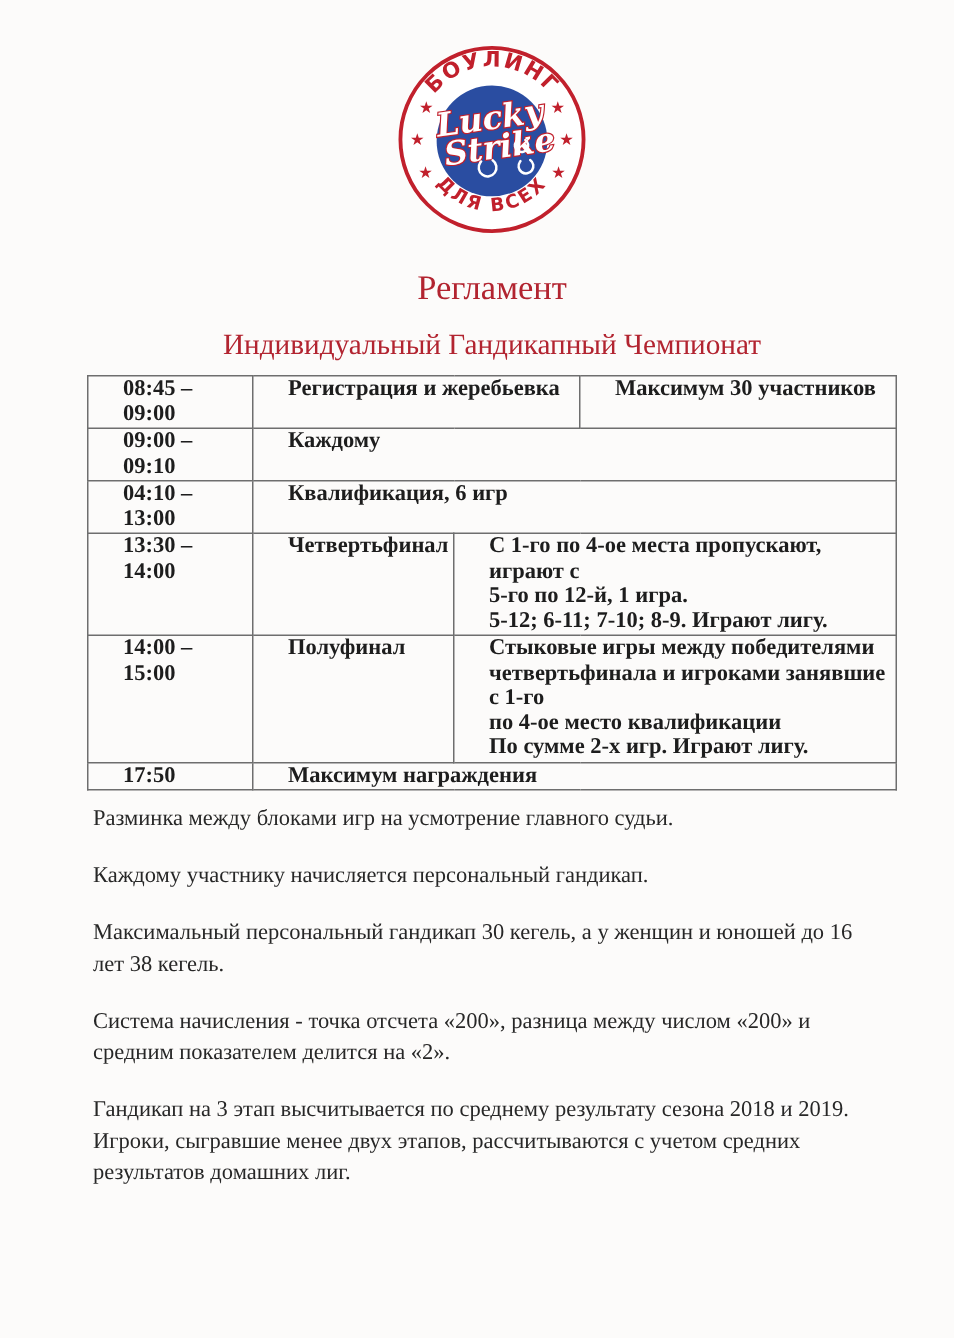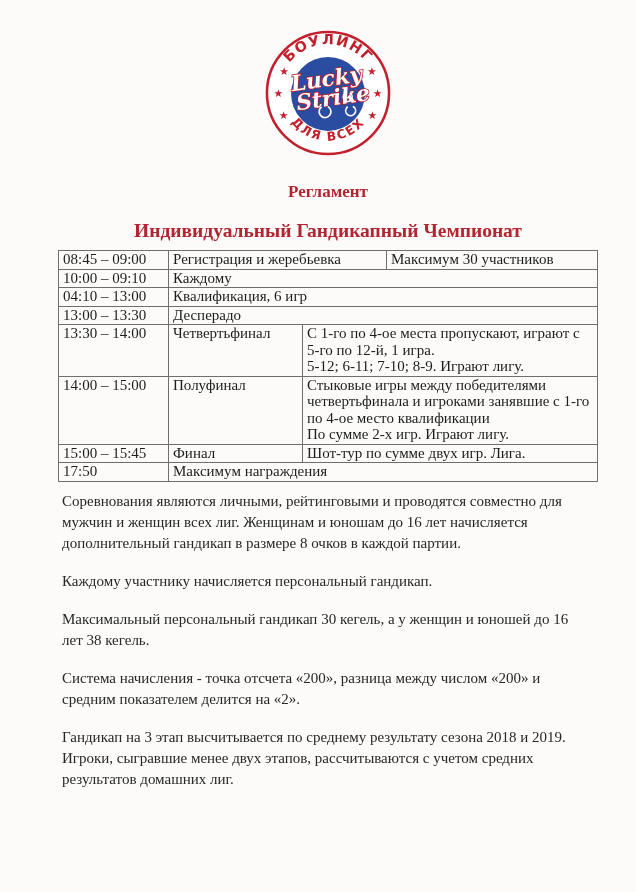--- a/index.html
+++ b/index.html
@@ -48,9 +48,9 @@
     margin: 20px 0 0 0;
     text-align: center;
     color: var(--red);
-    font-size: 17px;
+    font-size: 23px;
     line-height: 30px;
-    font-weight: bold;
+    font-weight: normal;
   }
   .subtitle {
     margin-top: 11px;

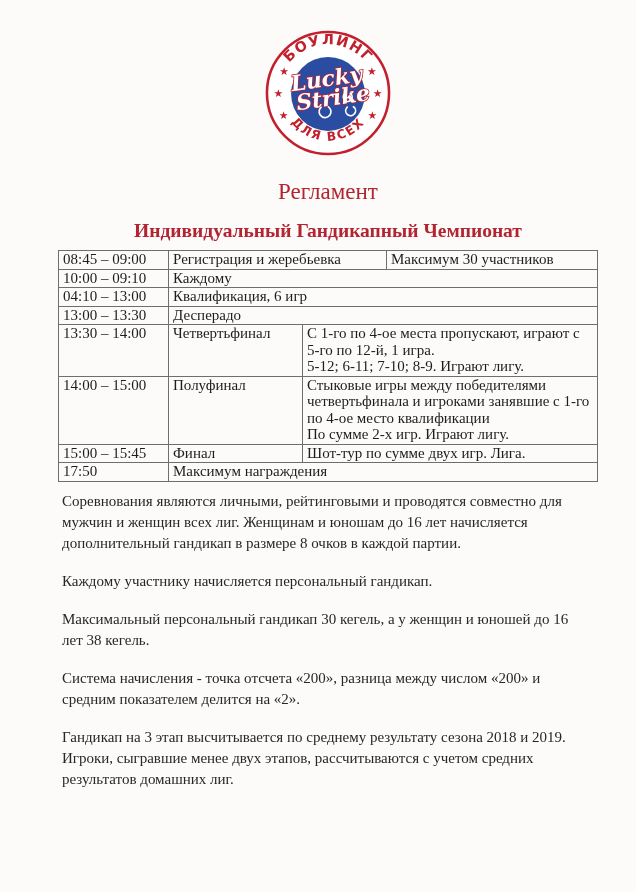--- a/index.html
+++ b/index.html
@@ -58,7 +58,7 @@
     color: var(--red);
     font-size: 19.5px;
     line-height: 25px;
-    font-weight: bold;
+    font-weight: normal;
   }
   
   table.schedule {

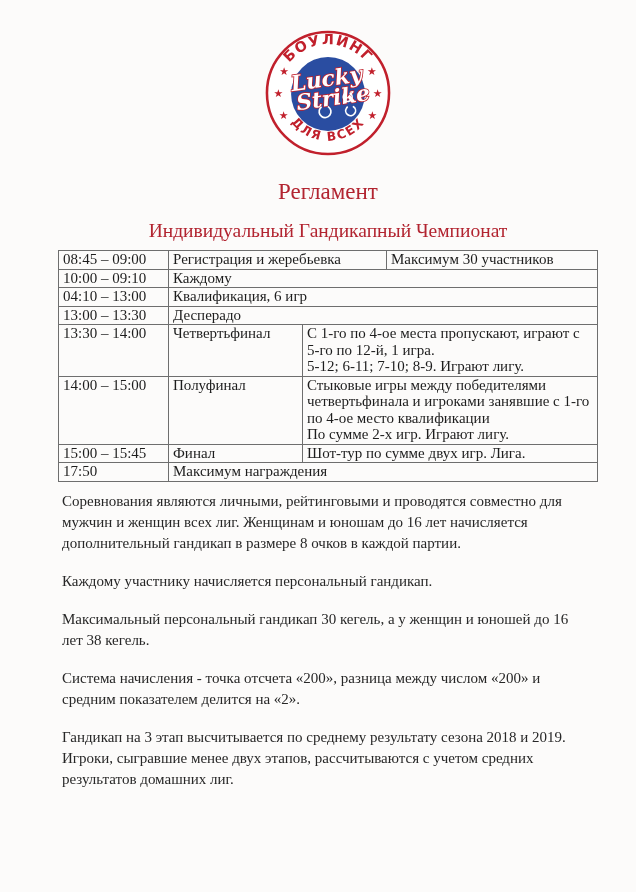--- a/index.html
+++ b/index.html
@@ -71,10 +71,11 @@
   }
   table.schedule td {
     border: 1px solid var(--border);
-    padding: 0 6px 1px 4px;
+    padding: 0 6px 1px 23px;
     vertical-align: top;
     line-height: 16.5px;
     overflow: hidden;
+    font-weight: bold;
   }
   
   .bodytext { margin-top: 9px; font-size: 15px; color: #272727; }

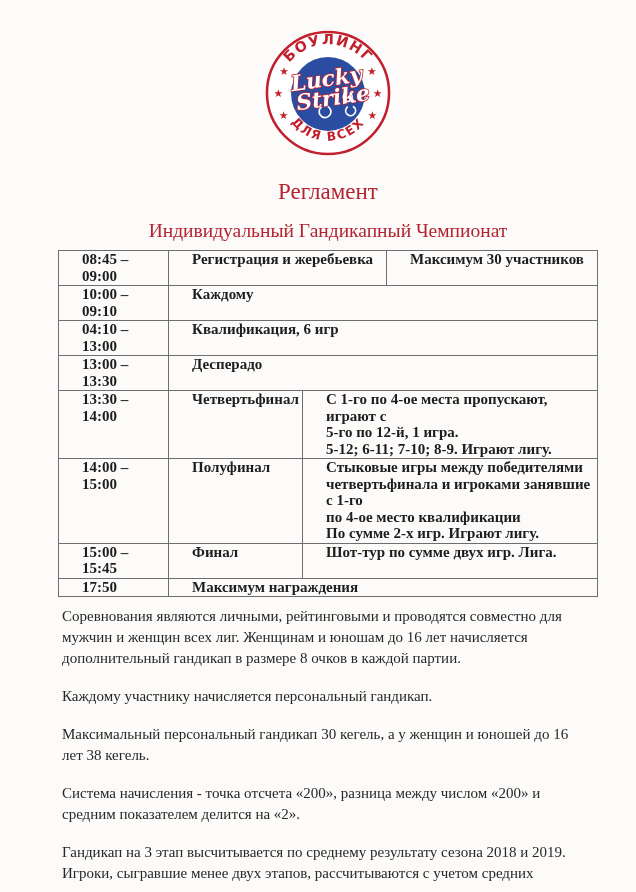--- a/index.html
+++ b/index.html
@@ -134,7 +134,7 @@
           <td colspan="1">Максимум 30 участников</td>
         </tr>
         <tr>
-          <td colspan="1">10:00 – 09:10</td>
+          <td colspan="1">09:00 – 09:10</td>
           <td colspan="3">Каждому</td>
         </tr>
         <tr>

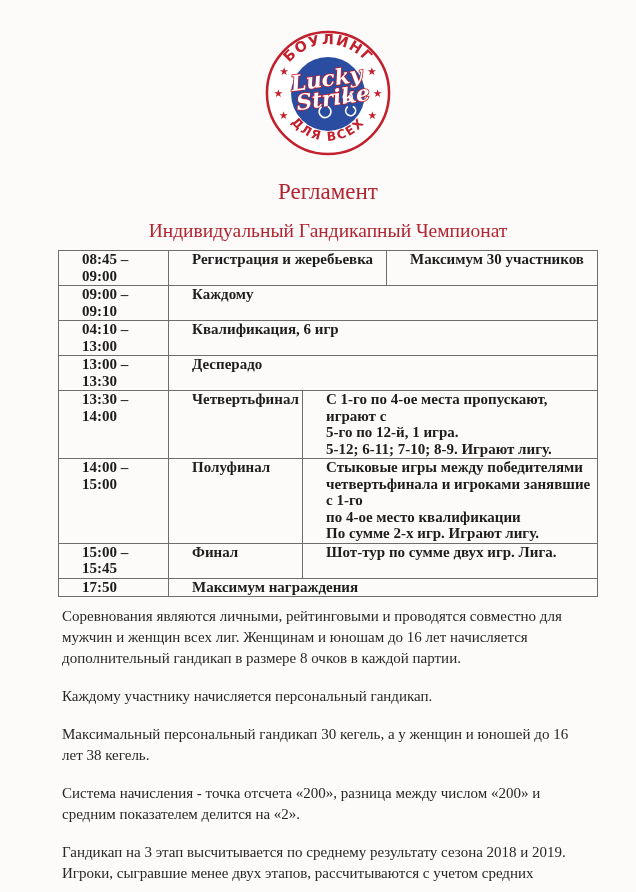--- a/index.html
+++ b/index.html
@@ -142,10 +142,6 @@
           <td colspan="3">Квалификация, 6 игр</td>
         </tr>
         <tr>
-          <td colspan="1">13:00 – 13:30</td>
-          <td colspan="3">Десперадо</td>
-        </tr>
-        <tr>
           <td colspan="1">13:30 – 14:00</td>
           <td colspan="1">Четвертьфинал</td>
           <td colspan="2">С 1-го по 4-ое места пропускают, играют с<br>5-го по 12-й, 1 игра.<br>5-12; 6-11; 7-10; 8-9. Играют лигу.</td>

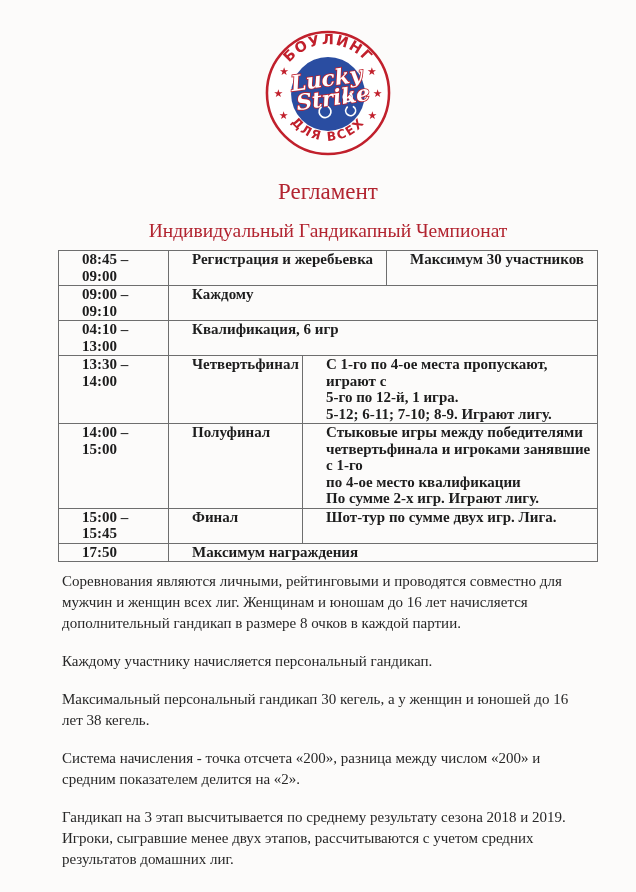--- a/index.html
+++ b/index.html
@@ -152,11 +152,6 @@
           <td colspan="2">Стыковые игры между победителями<br>четвертьфинала и игроками занявшие с 1-го<br>по 4-ое место квалификации<br>По сумме 2-х игр. Играют лигу.</td>
         </tr>
         <tr>
-          <td colspan="1">15:00 – 15:45</td>
-          <td colspan="1">Финал</td>
-          <td colspan="2">Шот-тур по сумме двух игр. Лига.</td>
-        </tr>
-        <tr>
           <td colspan="1">17:50</td>
           <td colspan="3">Максимум награждения</td>
         </tr>

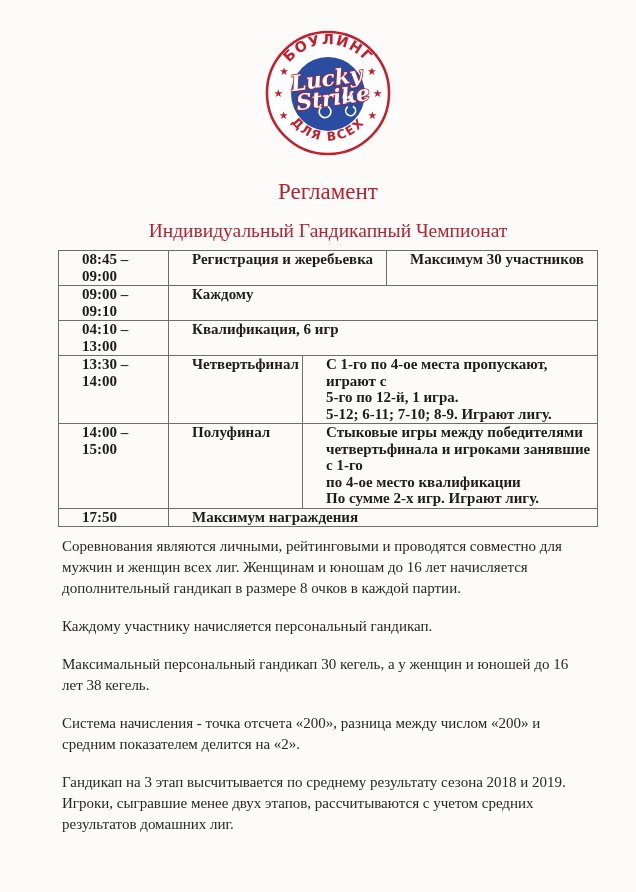--- a/index.html
+++ b/index.html
@@ -159,6 +159,7 @@
   </table>
 
   <div class="bodytext">
+      <p>Разминка между блоками игр на усмотрение главного судьи.</p>
       <p>Соревнования являются личными, рейтинговыми и проводятся совместно для<br>мужчин и женщин всех лиг. Женщинам и юношам до 16 лет начисляется<br>дополнительный гандикап в размере 8 очков в каждой партии.</p>
       <p>Каждому участнику начисляется персональный гандикап.</p>
       <p>Максимальный персональный гандикап 30 кегель, а у женщин и юношей до 16<br>лет 38 кегель.</p>

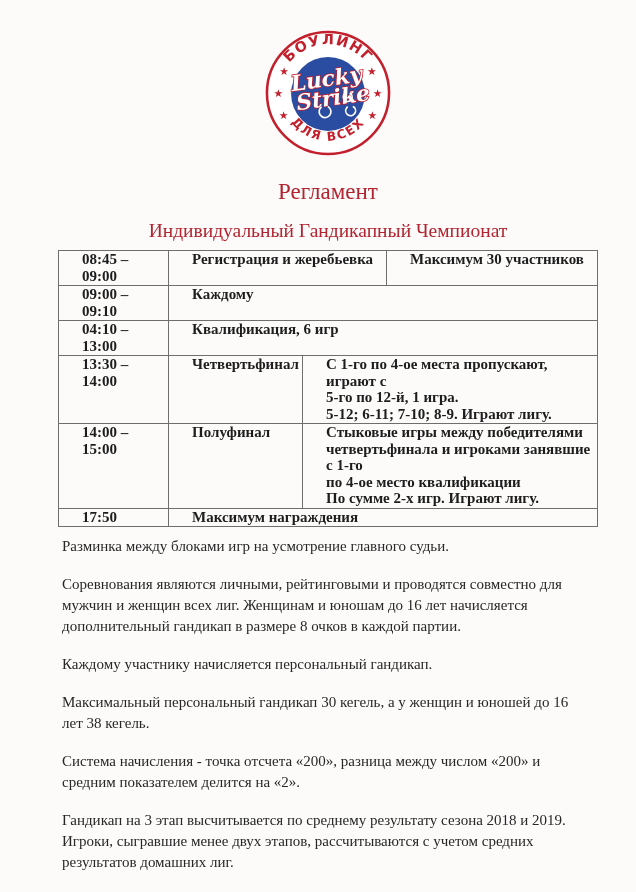--- a/index.html
+++ b/index.html
@@ -160,7 +160,6 @@
 
   <div class="bodytext">
       <p>Разминка между блоками игр на усмотрение главного судьи.</p>
-      <p>Соревнования являются личными, рейтинговыми и проводятся совместно для<br>мужчин и женщин всех лиг. Женщинам и юношам до 16 лет начисляется<br>дополнительный гандикап в размере 8 очков в каждой партии.</p>
       <p>Каждому участнику начисляется персональный гандикап.</p>
       <p>Максимальный персональный гандикап 30 кегель, а у женщин и юношей до 16<br>лет 38 кегель.</p>
       <p>Система начисления - точка отсчета «200», разница между числом «200» и<br>средним показателем делится на «2».</p>

